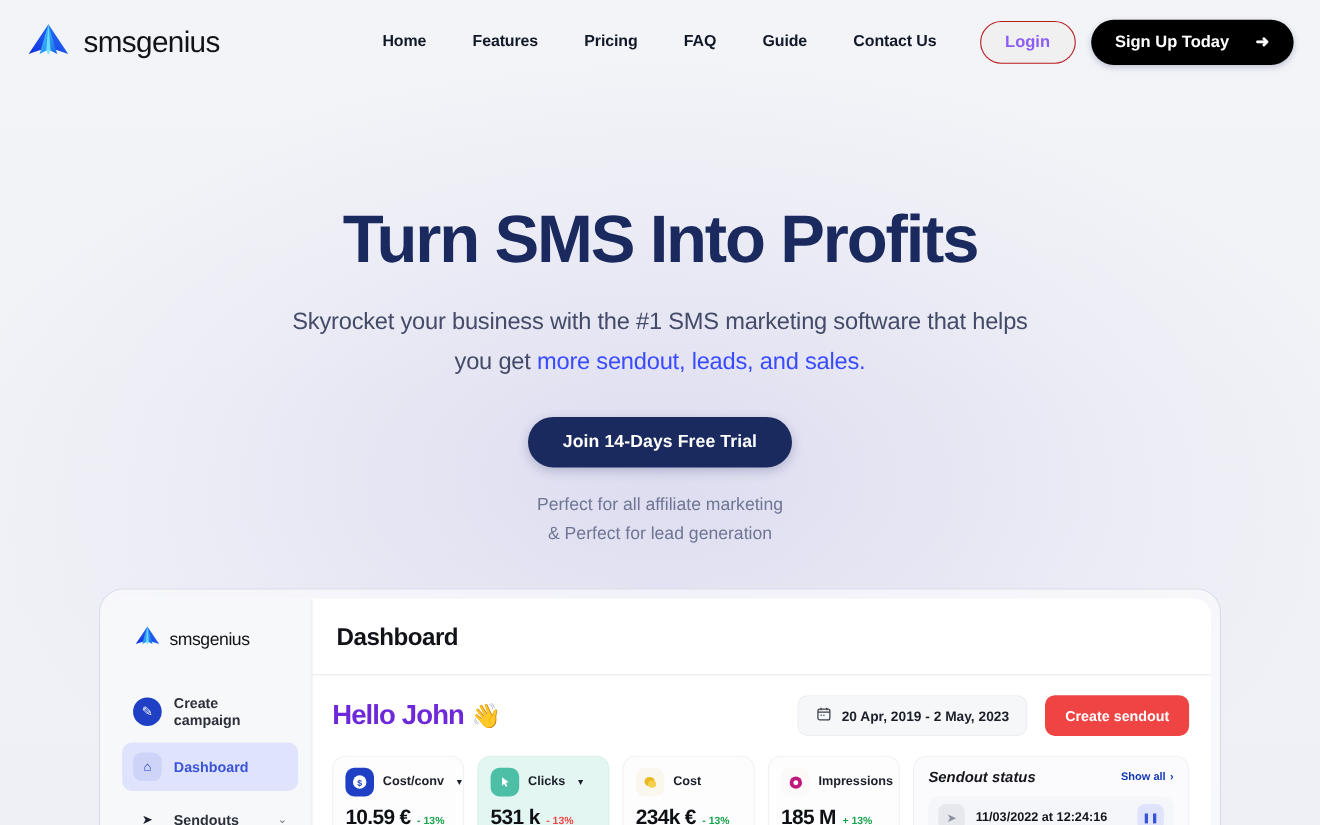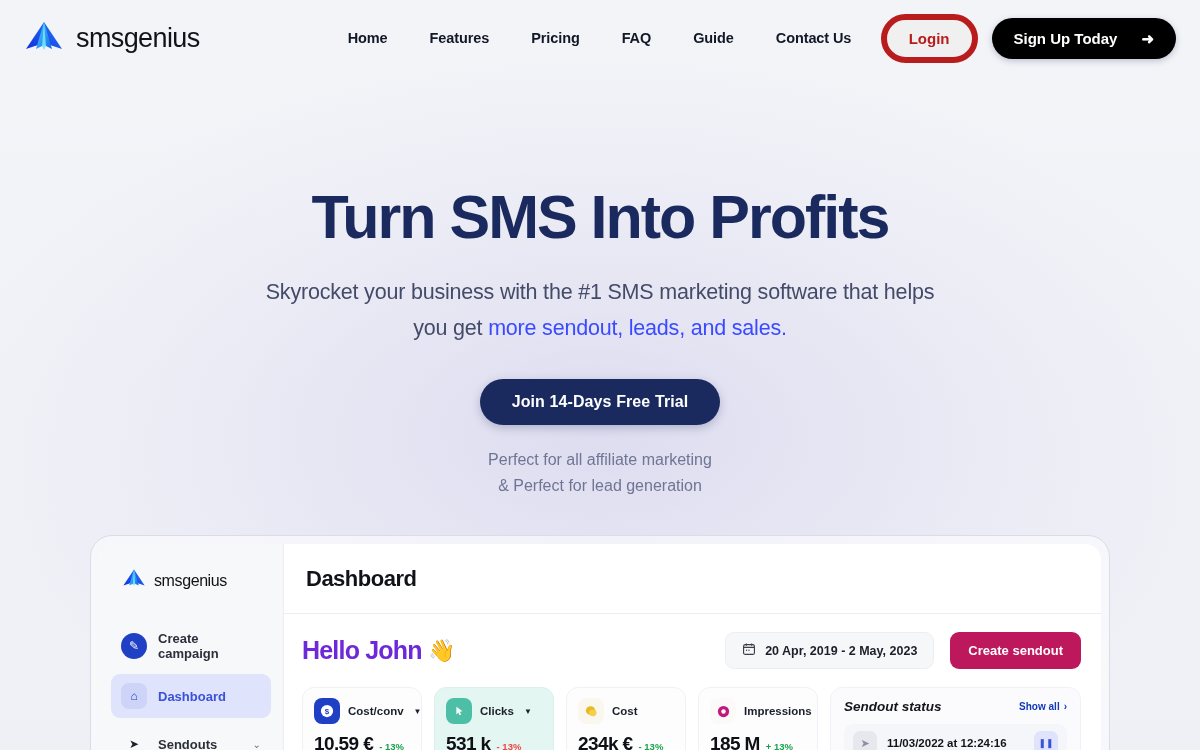--- a/index.html
+++ b/index.html
@@ -42,8 +42,8 @@
     margin-left: auto; display: flex; align-items: center; gap: 14px;
   }
   .btn-login {
-    font-size: 15px; font-weight: 700; color: #b91c1c;
-    background: #f0f0f1; border: 6px solid #b91c1c;
+    font-size: 15px; font-weight: 700; color: #8b5cf6;
+    background: #f0f0f1; border: 1px solid #b91c1c;
     border-radius: 999px; padding: 10px 22px; cursor: pointer;
     font-family: inherit;
   }

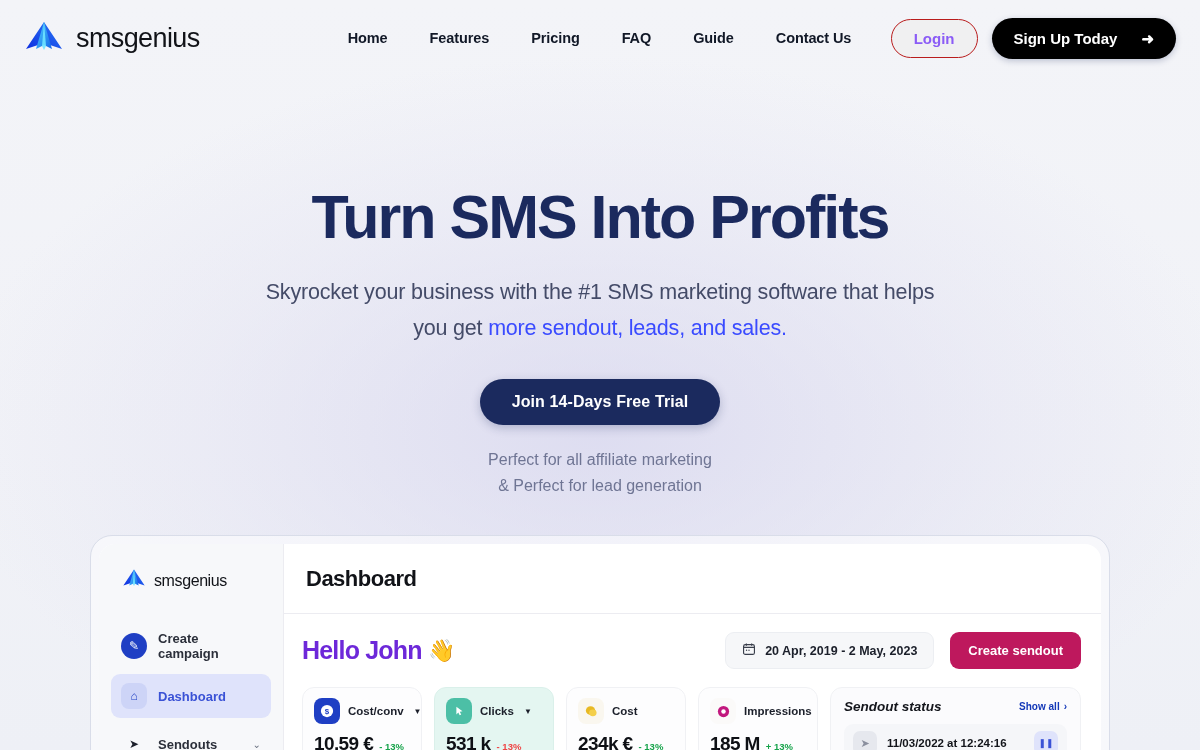--- a/index.html
+++ b/index.html
@@ -154,7 +154,7 @@
     font-size: 12.5px; font-weight: 600; color: #1b1f2a; cursor: pointer;
   }
   .btn-sendout {
-    background: #be185d; color: #fff; border: none; border-radius: 9px;
+    background: #ef4444; color: #fff; border: none; border-radius: 9px;
     padding: 11px 18px; font-size: 13px; font-weight: 600; cursor: pointer;
     font-family: inherit;
   }

